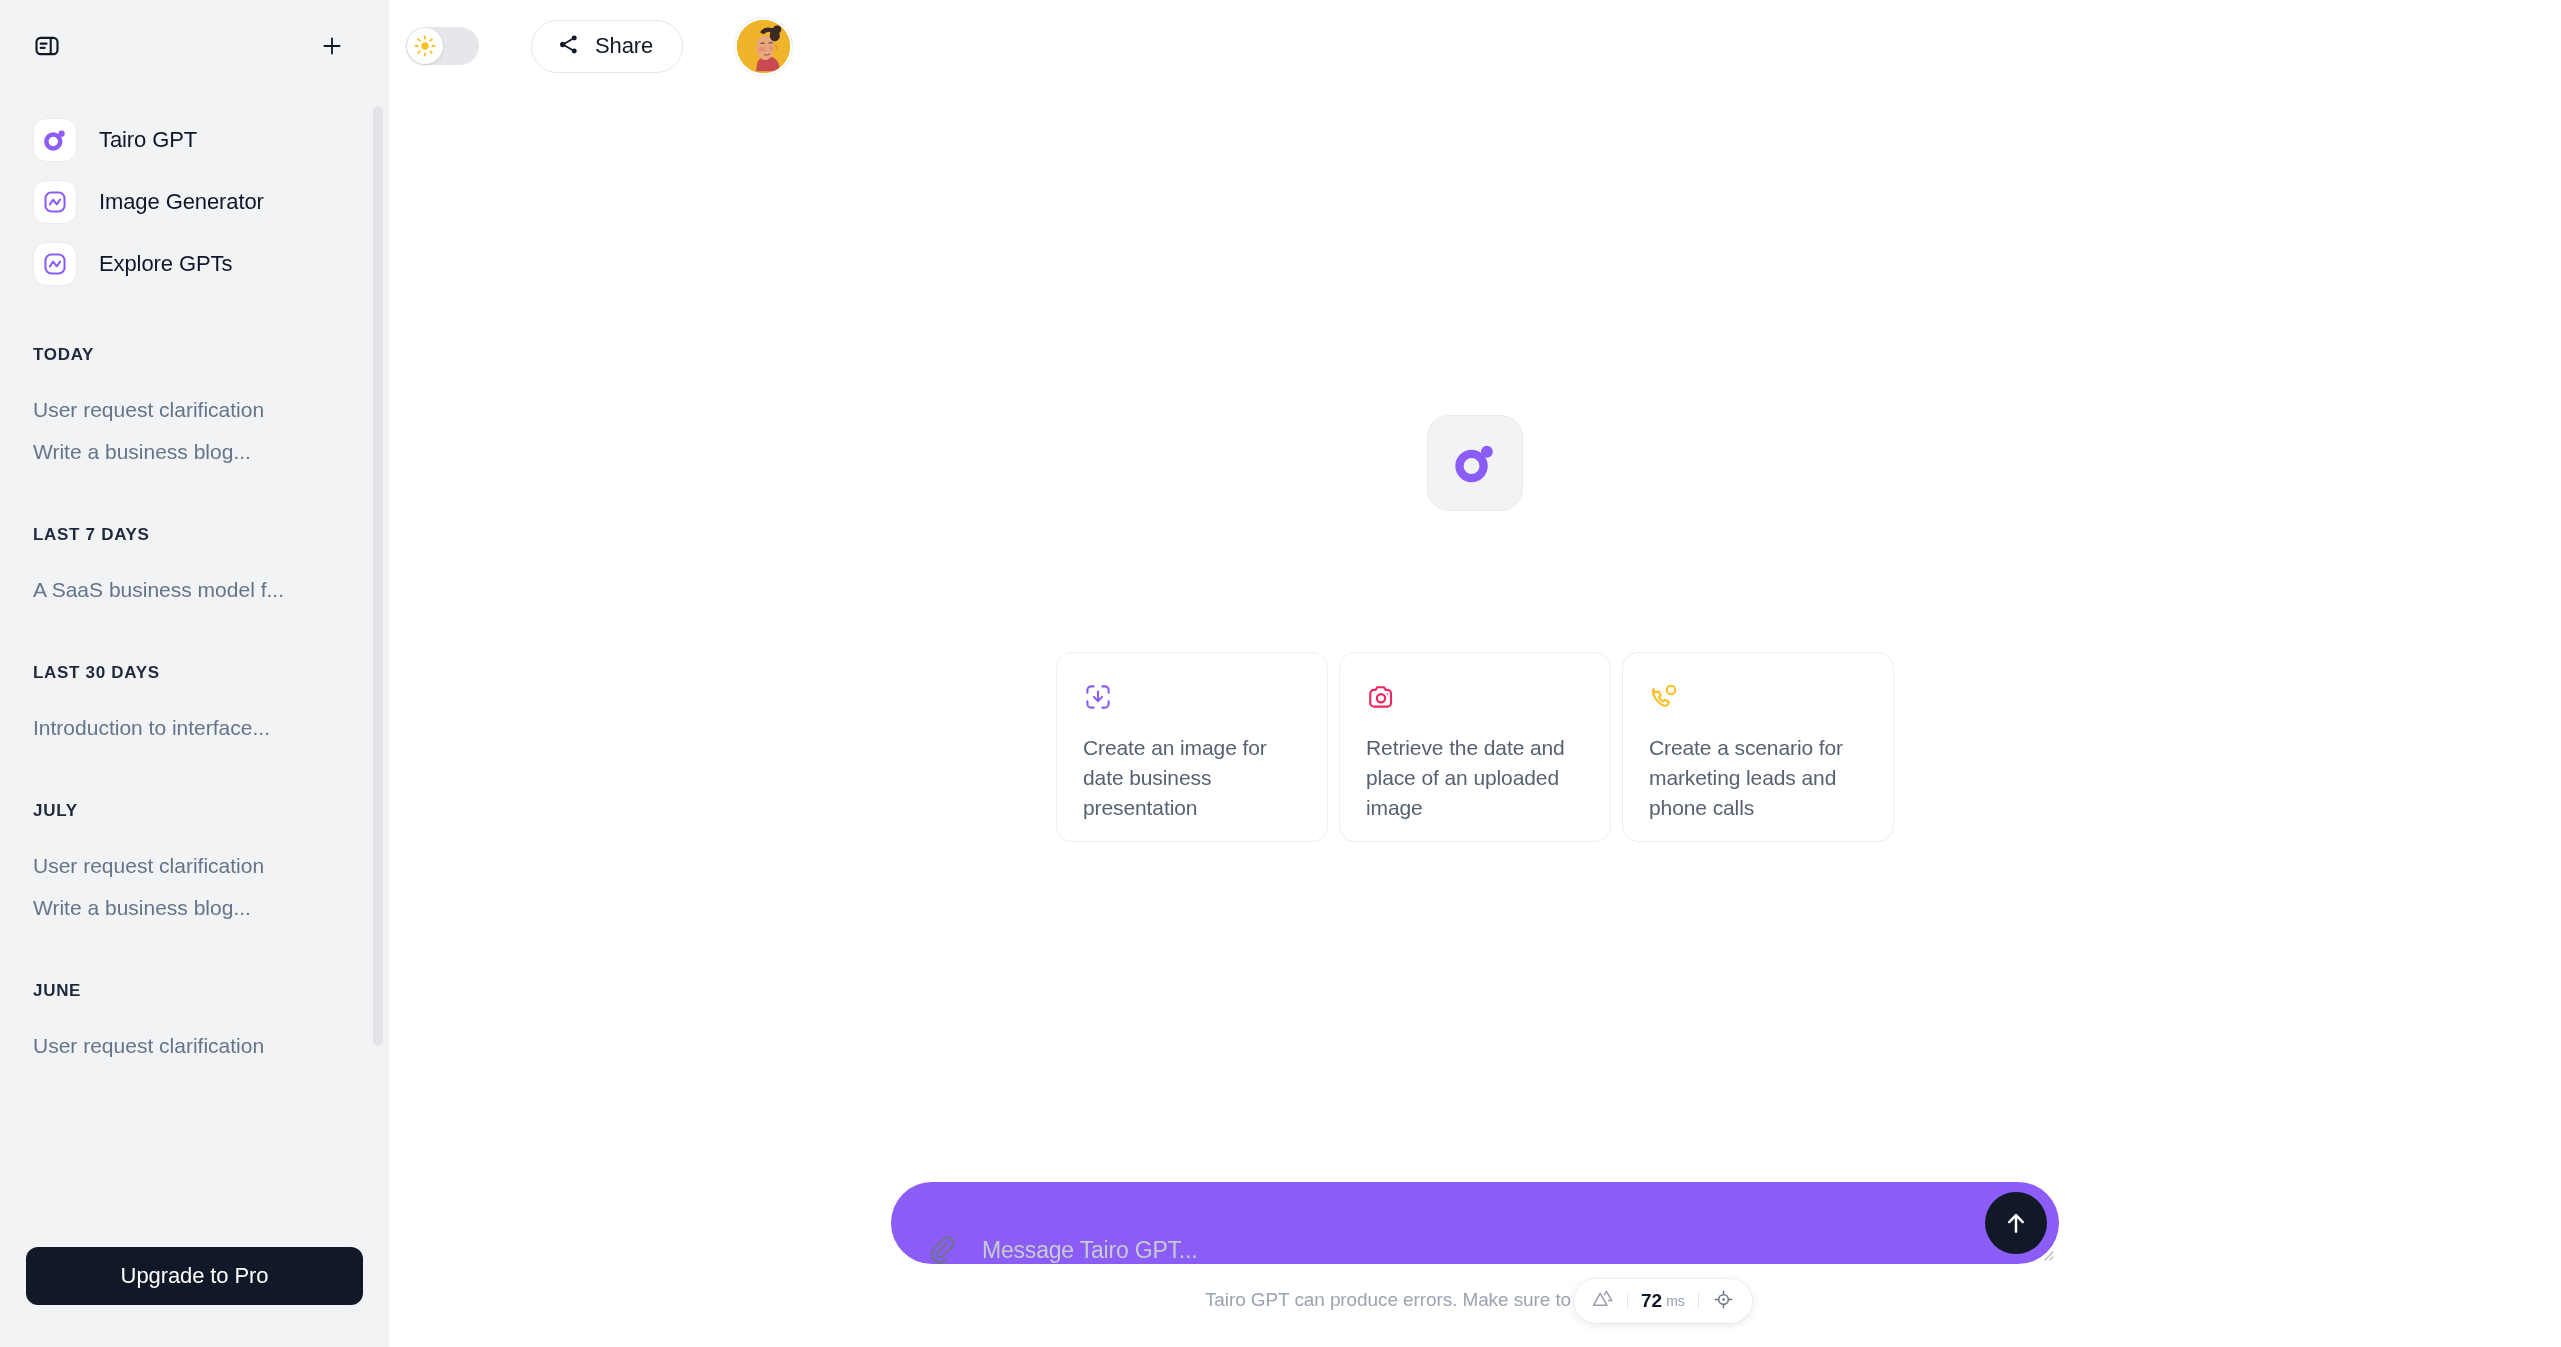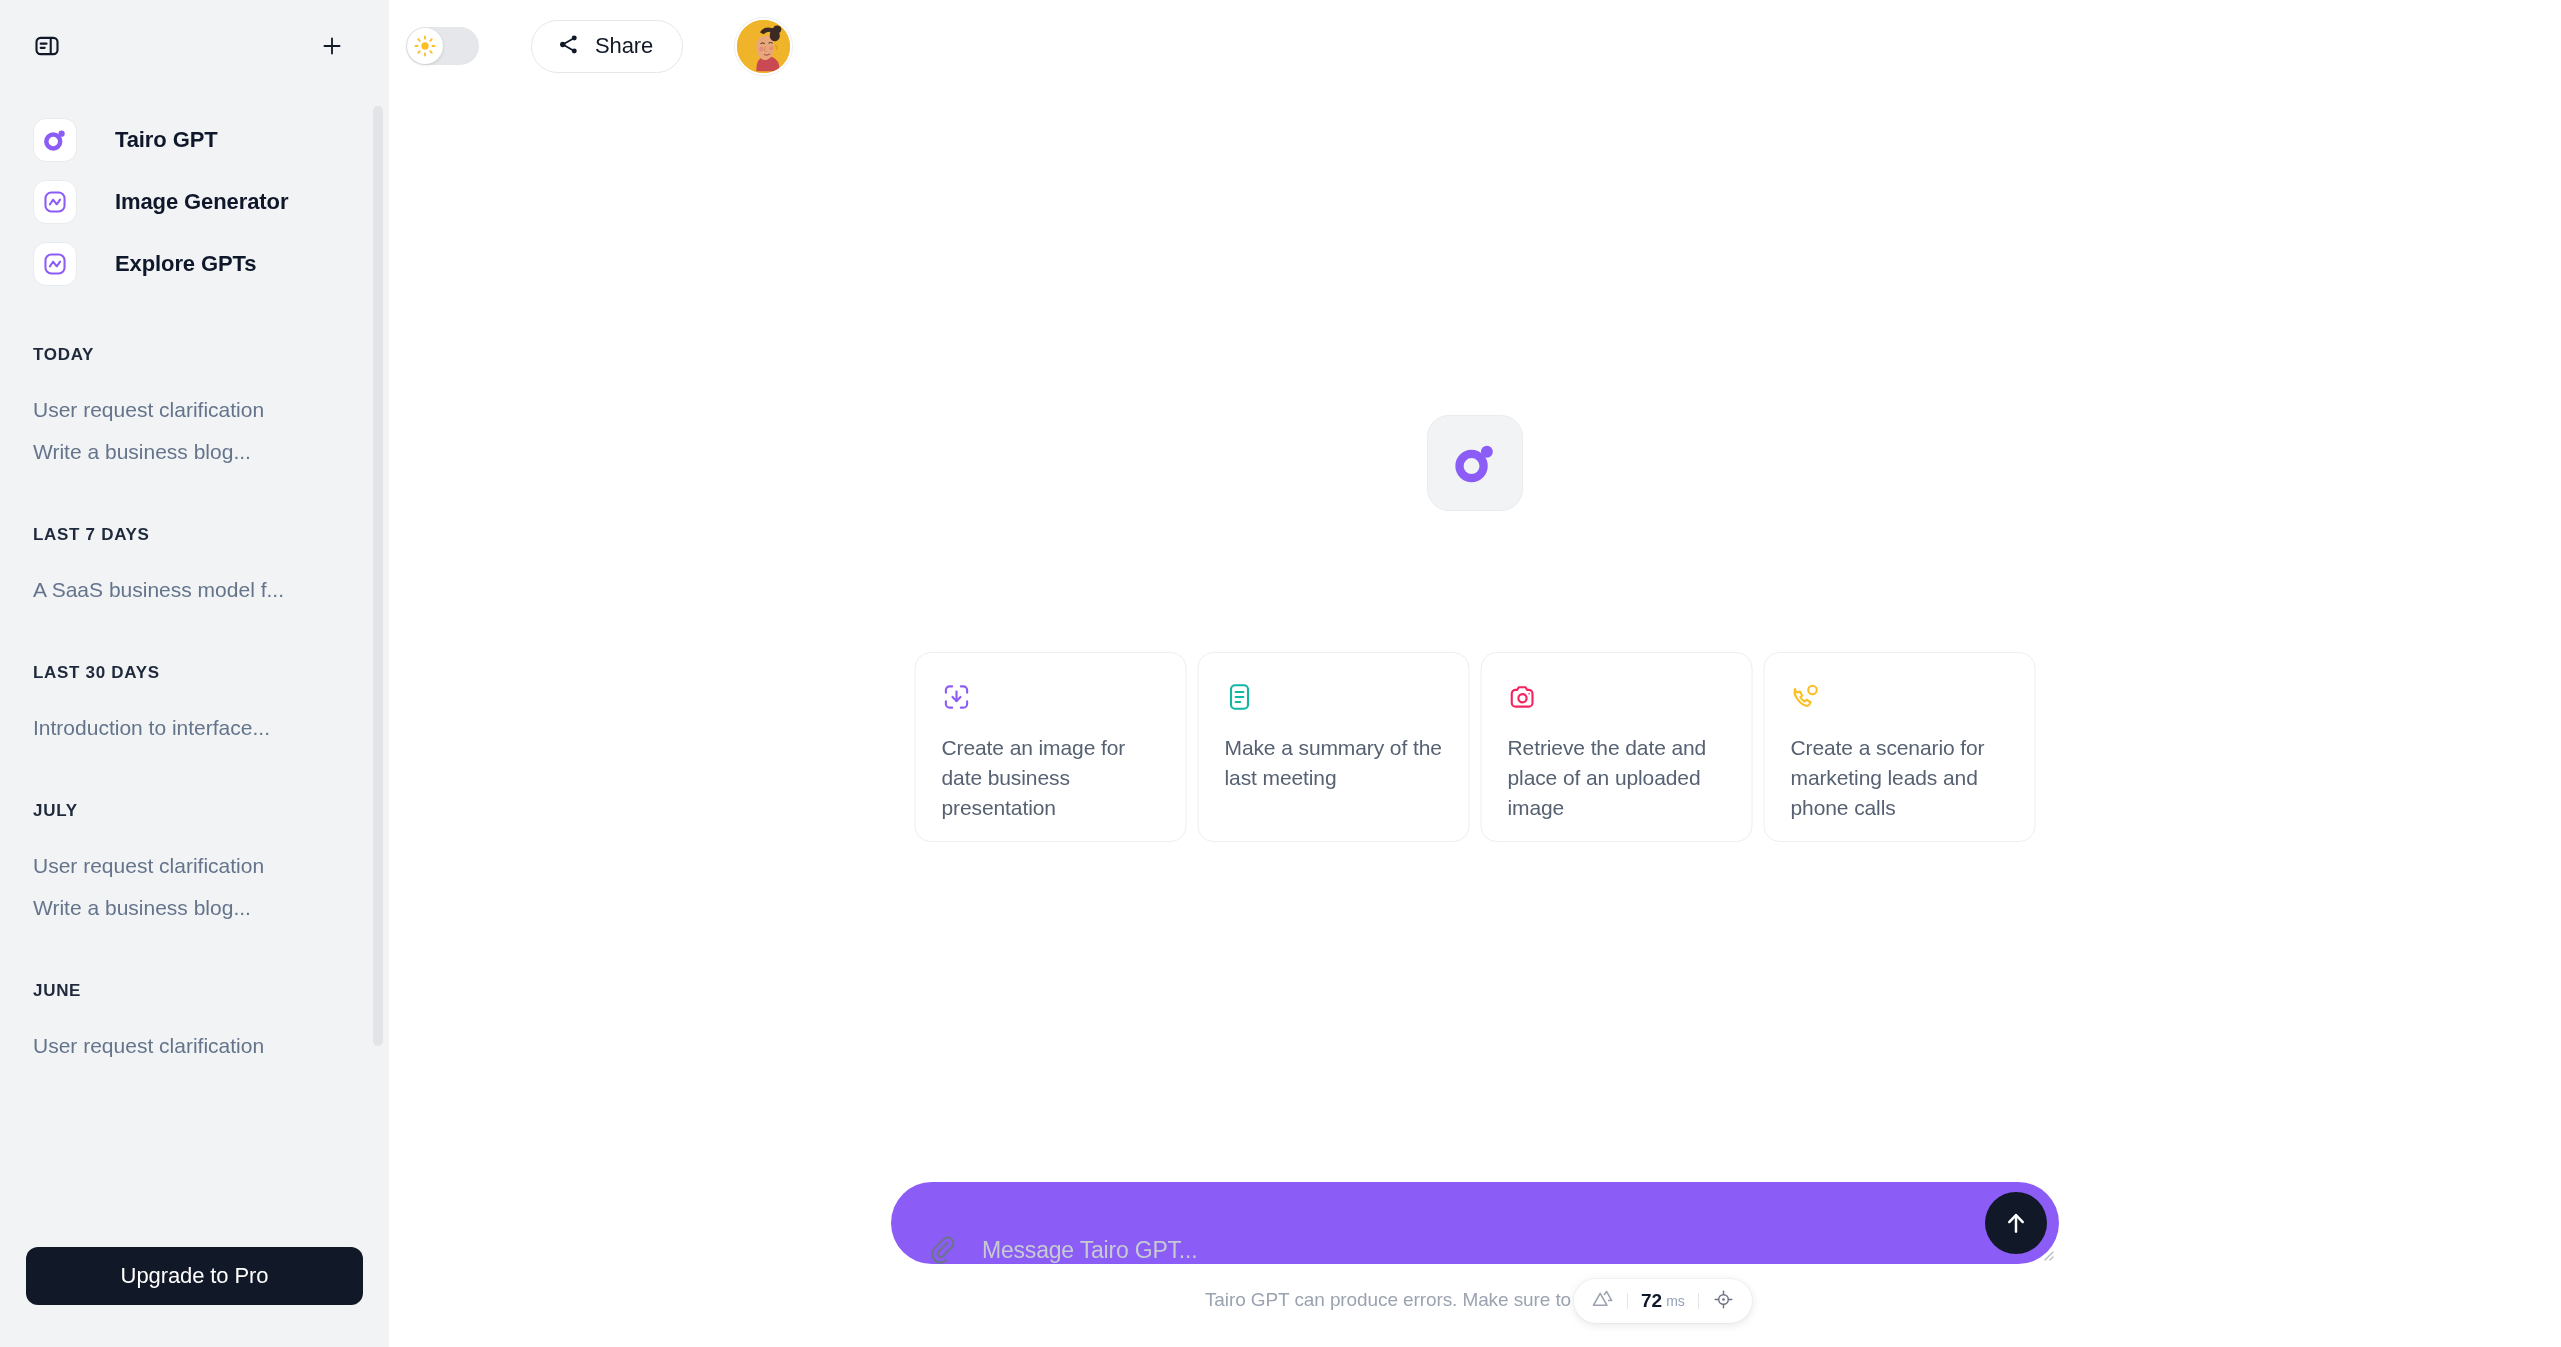--- a/index.html
+++ b/index.html
@@ -66,10 +66,9 @@
   .nav-app {
     display: flex;
     align-items: center;
-    gap: 38px;
+    gap: 22px;
     padding: 9px 40px 9px 33px;
     cursor: pointer;
-    font-weight: bold;
   }
 
   .app-badge {

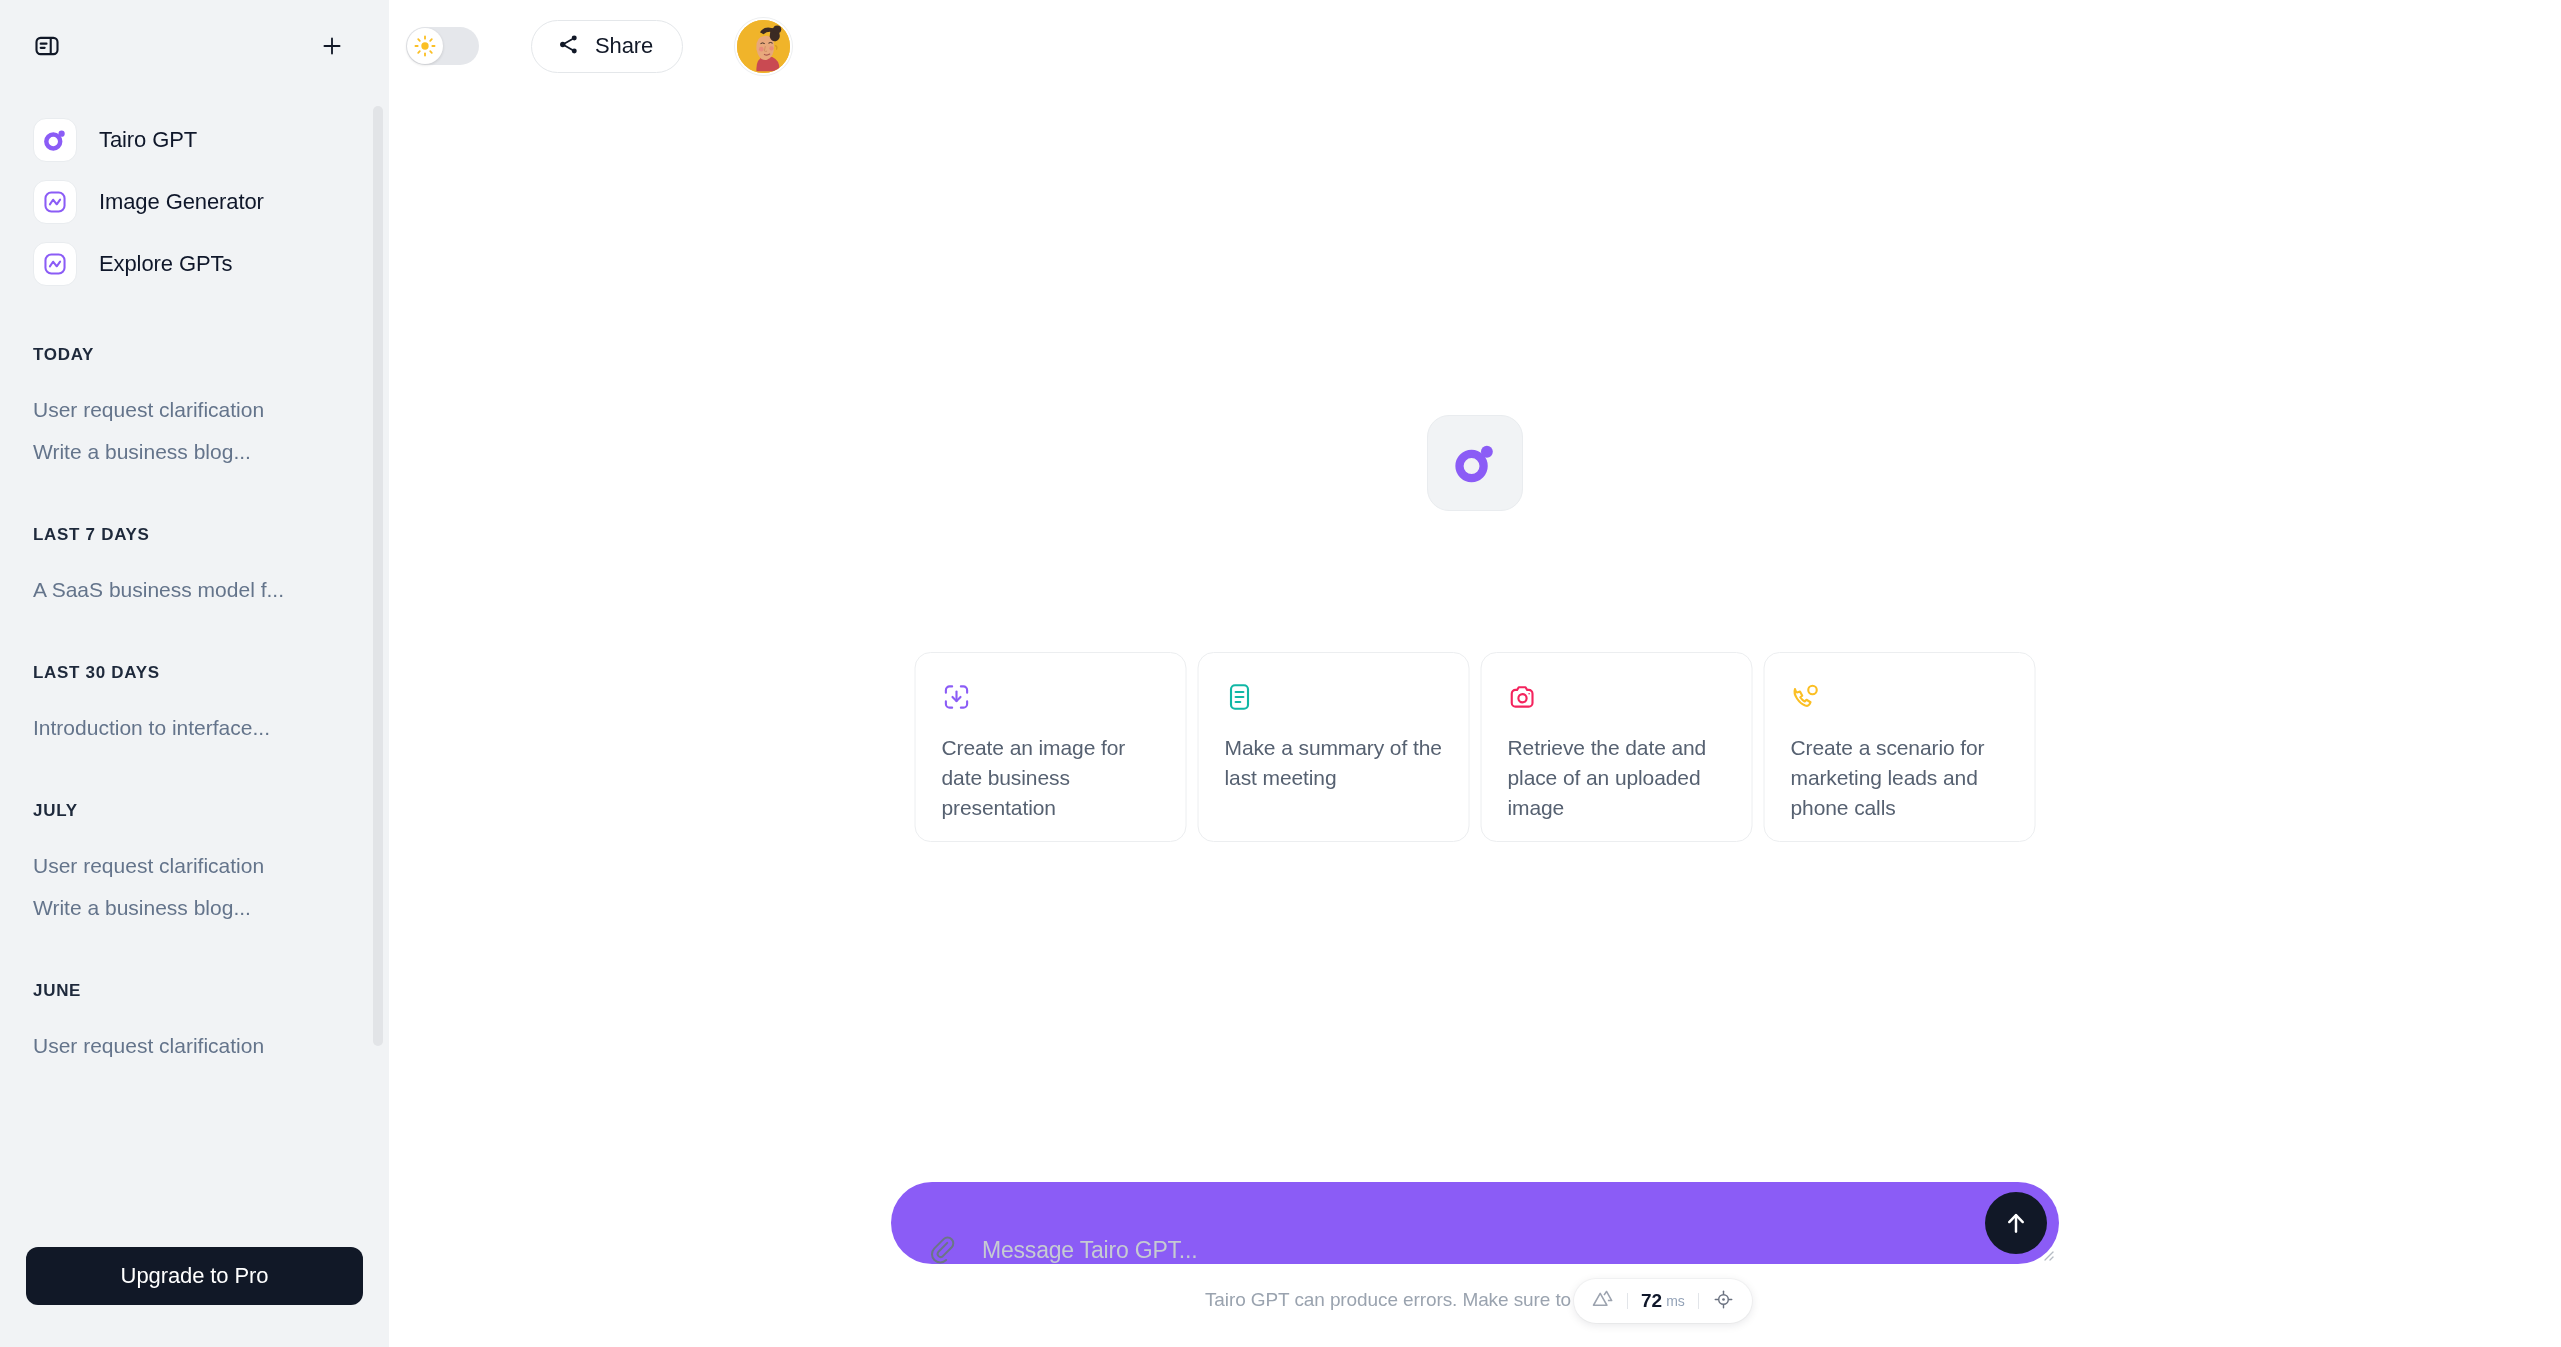--- a/index.html
+++ b/index.html
@@ -584,17 +584,6 @@
           <span class="card-text">Create an image for date business presentation</span>
         </div>
 
-        <div class="card">
-          <span class="card-icon">
-            <svg width="30" height="30" viewBox="0 0 24 24" fill="none" stroke="#10b7a5" stroke-width="1.7" stroke-linecap="round" stroke-linejoin="round">
-              <rect x="5.2" y="2.6" width="13.6" height="18.8" rx="3.2"></rect>
-              <line x1="8.9" y1="8" x2="15.1" y2="8"></line>
-              <line x1="8.9" y1="12" x2="15.1" y2="12"></line>
-              <line x1="8.9" y1="16" x2="12.6" y2="16"></line>
-            </svg>
-          </span>
-          <span class="card-text">Make a summary of the last meeting</span>
-        </div>
 
         <div class="card">
           <span class="card-icon">

